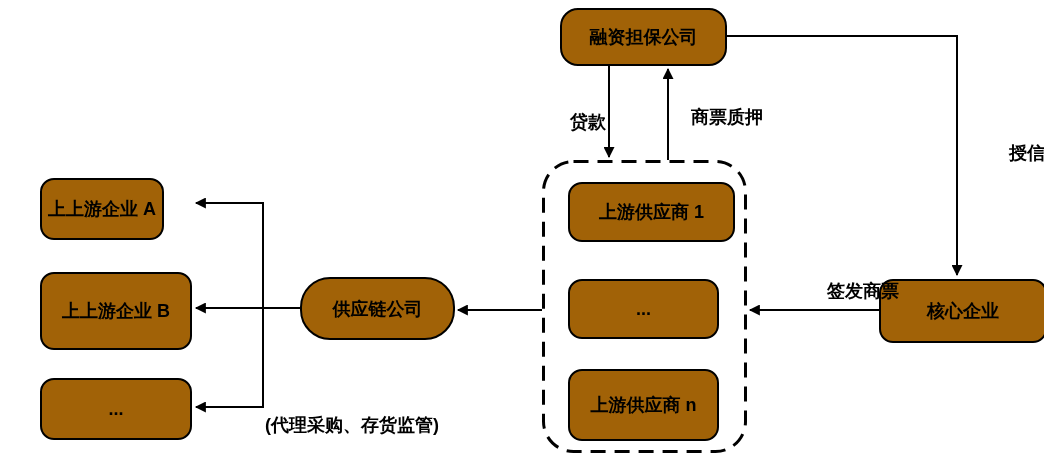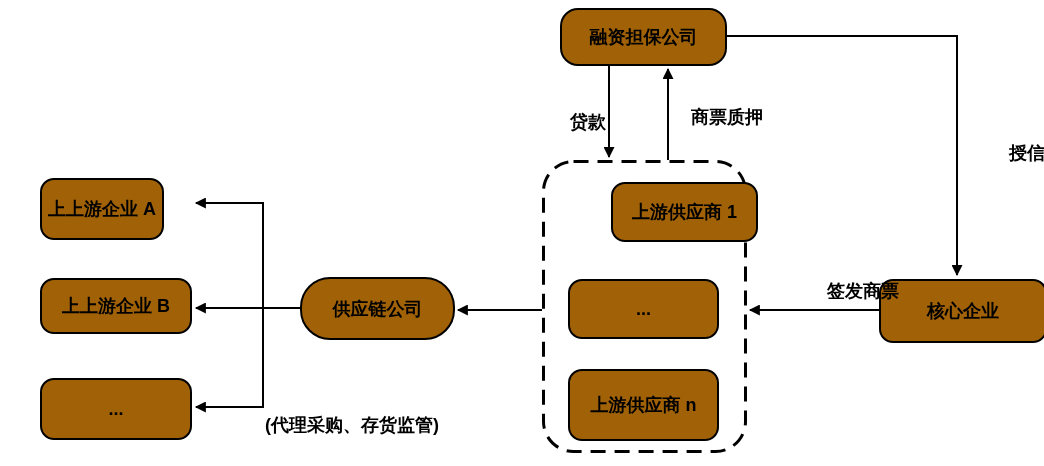--- a/index.html
+++ b/index.html
@@ -55,7 +55,7 @@
   
   .n-scc        { left: 300px; top: 277px; width: 155px; height: 63px; }
   
-  .n-sup1       { left: 568px; top: 182px; width: 147px; height: 60px; margin-left: 43px; }
+  .n-sup1       { left: 568px; top: 182px; width: 167px; height: 60px; }
   .n-supDots    { left: 568px; top: 279px; width: 151px; height: 60px; }
   .n-supN       { left: 568px; top: 369px; width: 151px; height: 72px; }
   

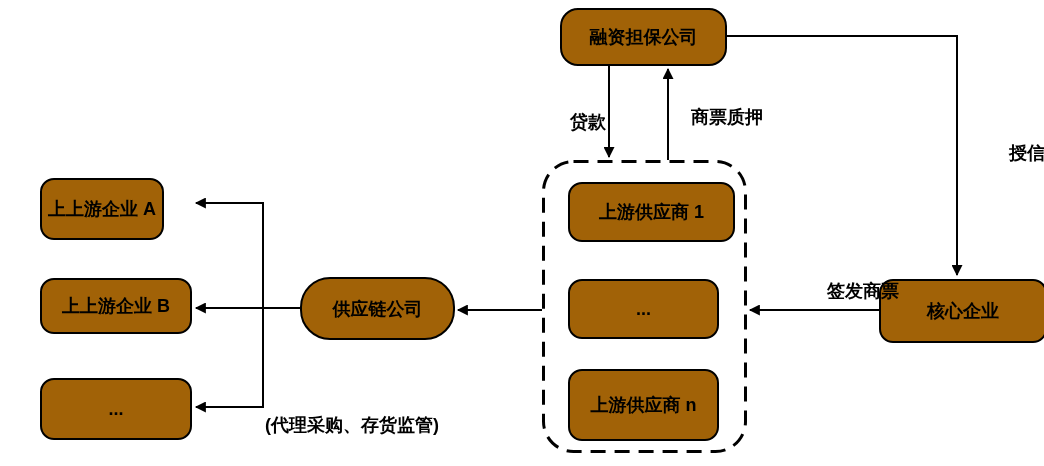--- a/index.html
+++ b/index.html
@@ -50,7 +50,7 @@
   .n-guarantee  { left: 560px; top: 8px;   width: 167px; height: 58px; border-radius: 18px; }
   
   .n-upA        { left: 40px;  top: 178px; width: 124px; height: 62px; }
-  .n-upB        { left: 40px;  top: 278px; width: 152px; height: 56px; }
+  .n-upB        { left: 40px;  top: 272px; width: 152px; height: 78px; }
   .n-upDots     { left: 40px;  top: 378px; width: 152px; height: 62px; }
   
   .n-scc        { left: 300px; top: 277px; width: 155px; height: 63px; }

